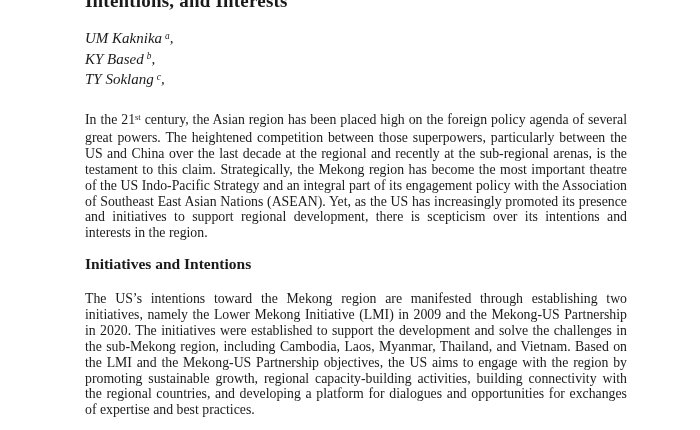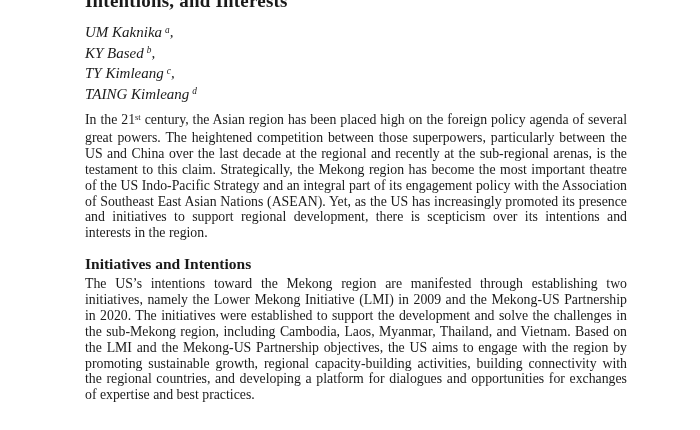--- a/index.html
+++ b/index.html
@@ -26,7 +26,7 @@
   .authors {
     position: absolute;
     left: 85px;
-    top: 23px;
+    top: 29px;
     margin: 0;
     font-style: italic;
     font-size: 15px;

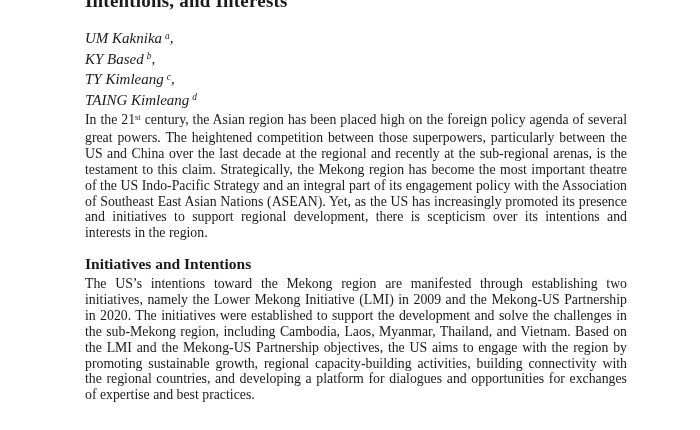--- a/index.html
+++ b/index.html
@@ -77,7 +77,7 @@
       <span>KY Based</span><span class="sup">b</span><span>,</span>
     </div>
     <div class="author-line">
-      <span>TY Kimleang</span><span class="sup">c</span><span>,</span>
+      <span>TY Soklang</span><span class="sup">c</span><span>,</span>
     </div>
     <div class="author-line">
       <span>TAING Kimleang</span><span class="sup">d</span><span></span>

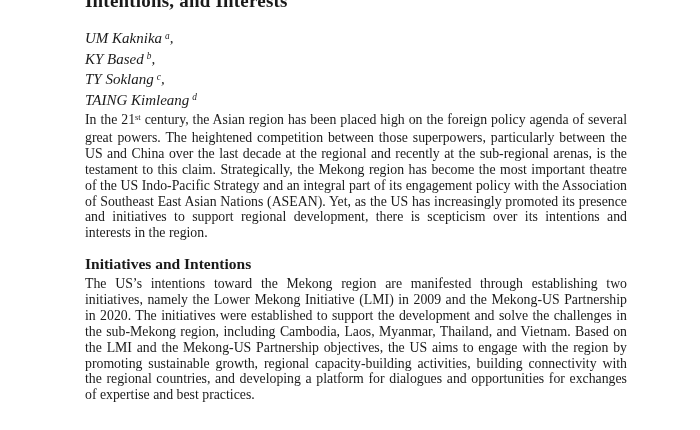--- a/index.html
+++ b/index.html
@@ -79,9 +79,6 @@
     <div class="author-line">
       <span>TY Soklang</span><span class="sup">c</span><span>,</span>
     </div>
-    <div class="author-line">
-      <span>TAING Kimleang</span><span class="sup">d</span><span></span>
-    </div>
   </div>
 
   <p class="body-para para-intro">

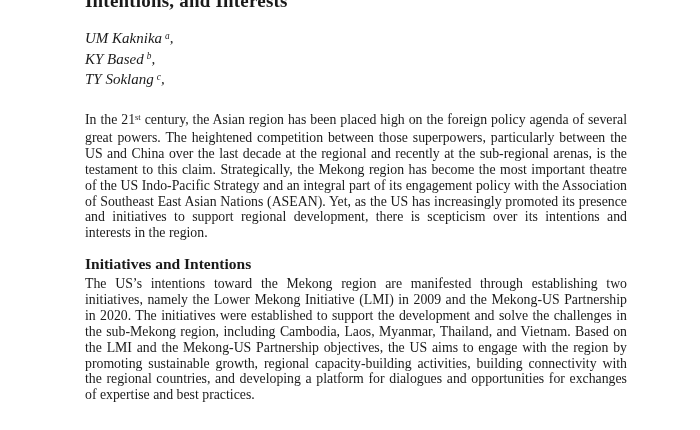--- a/index.html
+++ b/index.html
@@ -60,7 +60,7 @@
     white-space: nowrap;
     text-align: right;
   }
-  .para-section { top: 276px; }
+  .para-section { top: 291px; }
 </style>
 </head>
 <body>

